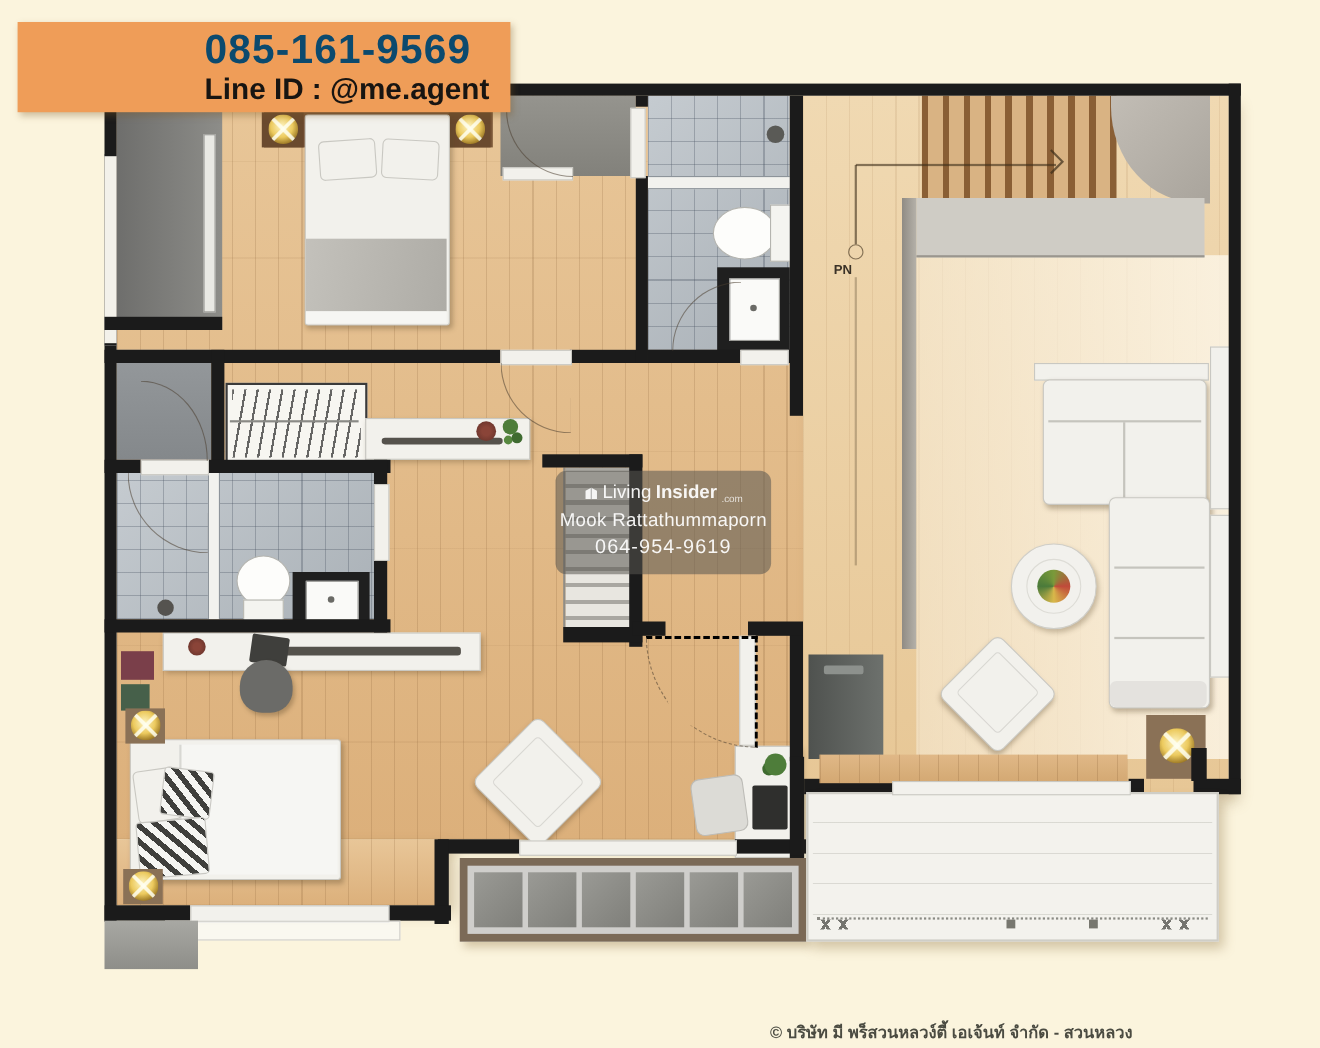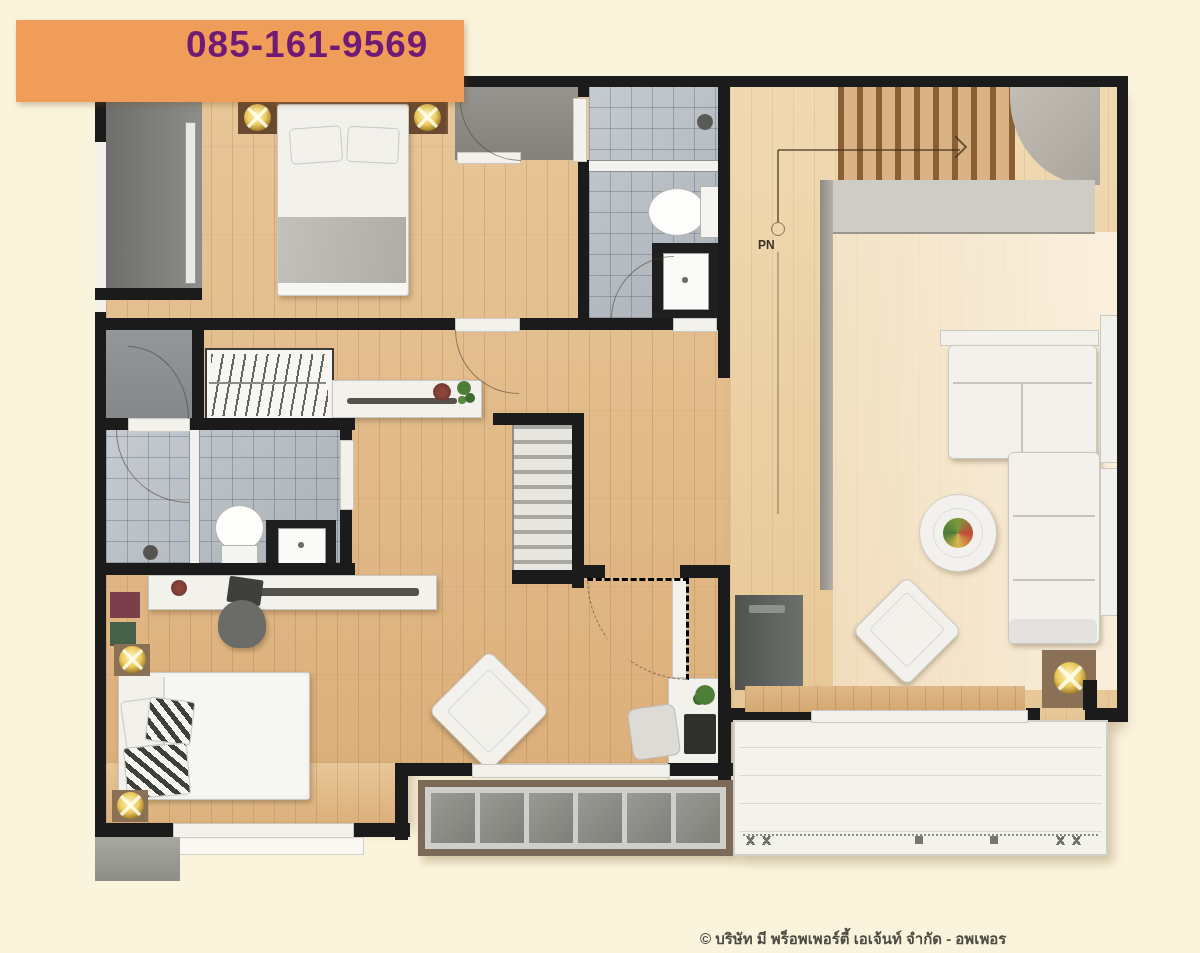--- a/index.html
+++ b/index.html
@@ -41,7 +41,7 @@
   #banner{position:absolute;left:16px;top:20px;width:448px;height:82px;background:var(--banner-orange);box-shadow:2px 3px 6px rgba(120,90,40,.35)}
   #me-logo{position:absolute;left:20px;top:-8px;font-size:76px;font-weight:900;letter-spacing:-4px;color:#fff;
     text-shadow:-3px -3px 0 #141414,3px -3px 0 #141414,-3px 3px 0 #141414,3px 3px 0 #141414,0 3px 0 #141414,3px 0 0 #141414,0 -3px 0 #141414,-3px 0 0 #141414;}
-  #banner-phone{position:absolute;left:170px;top:4px;font-size:37px;font-weight:800;color:#701a75;letter-spacing:1px}
+  #banner-phone{position:absolute;left:170px;top:4px;font-size:37px;font-weight:800;color:#0c4a6e;letter-spacing:1px}
   #banner-line{position:absolute;left:170px;top:46px;font-size:27px;font-weight:800;color:#181512}
   #watermark{position:absolute;left:505px;top:428px;width:196px;height:94px;border-radius:10px;
     background:rgba(88,85,80,.55);color:rgba(255,255,255,.93);text-align:center;padding-top:10px;box-sizing:border-box}

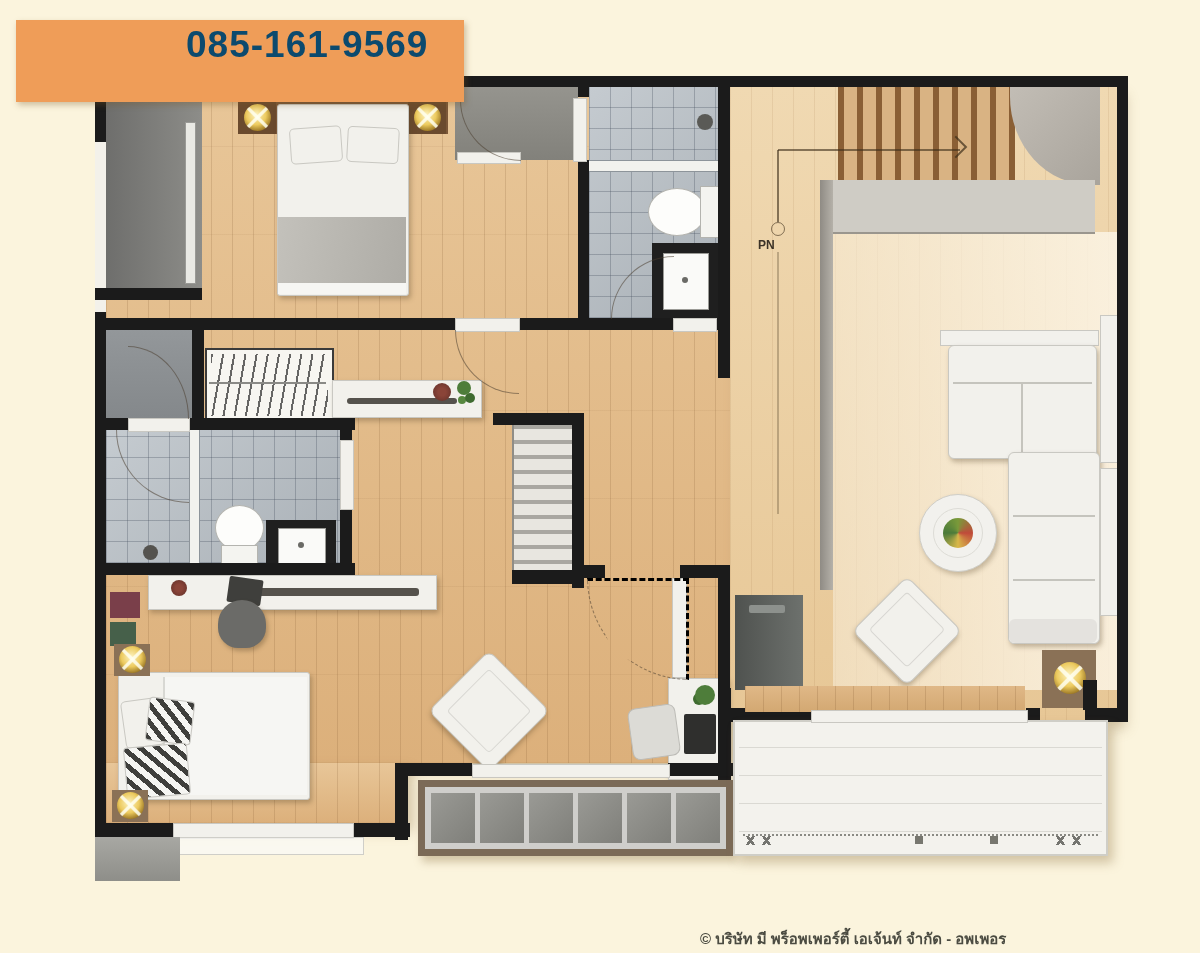--- a/index.html
+++ b/index.html
@@ -273,6 +273,7 @@
 
   <div id="banner">
     <div id="banner-phone">085-161-9569</div>
+    <div id="banner-line">Line ID : @me.agent</div>
   </div>
 
 

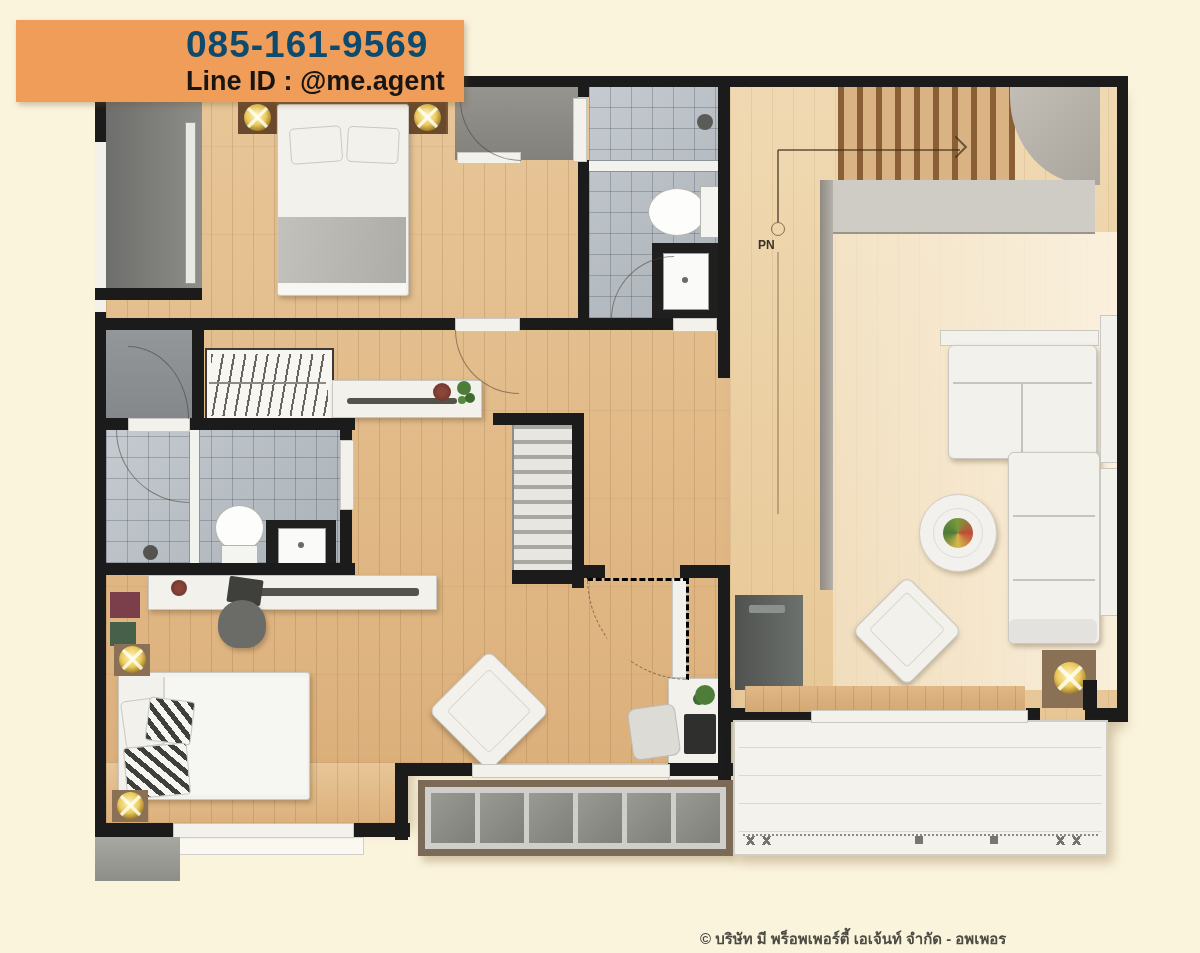--- a/index.html
+++ b/index.html
@@ -276,6 +276,19 @@
     <div id="banner-line">Line ID : @me.agent</div>
   </div>
 
+  <div id="watermark">
+    <div id="wm-line1">
+      <svg width="13" height="13" viewBox="0 0 10 10">
+          <path d="M1 3.2 5 1l4 2.2V9H1z" fill="#ffffff" opacity=".9"></path>
+          <path d="M5 1v8" stroke="#999" stroke-width=".6"></path>
+        </svg>
+      <span class="lt">Living</span>
+        <span class="bd">Insider</span>
+        <span class="tld">.com</span>
+    </div>
+    <div id="wm-name">Mook Rattathummaporn</div>
+    <div id="wm-phone">064-954-9619</div>
+  </div>
 
   <div id="footer-copy">© บริษัท มี พร็อพเพอร์ตี้ เอเจ้นท์ จำกัด - อพเพอร</div>
 

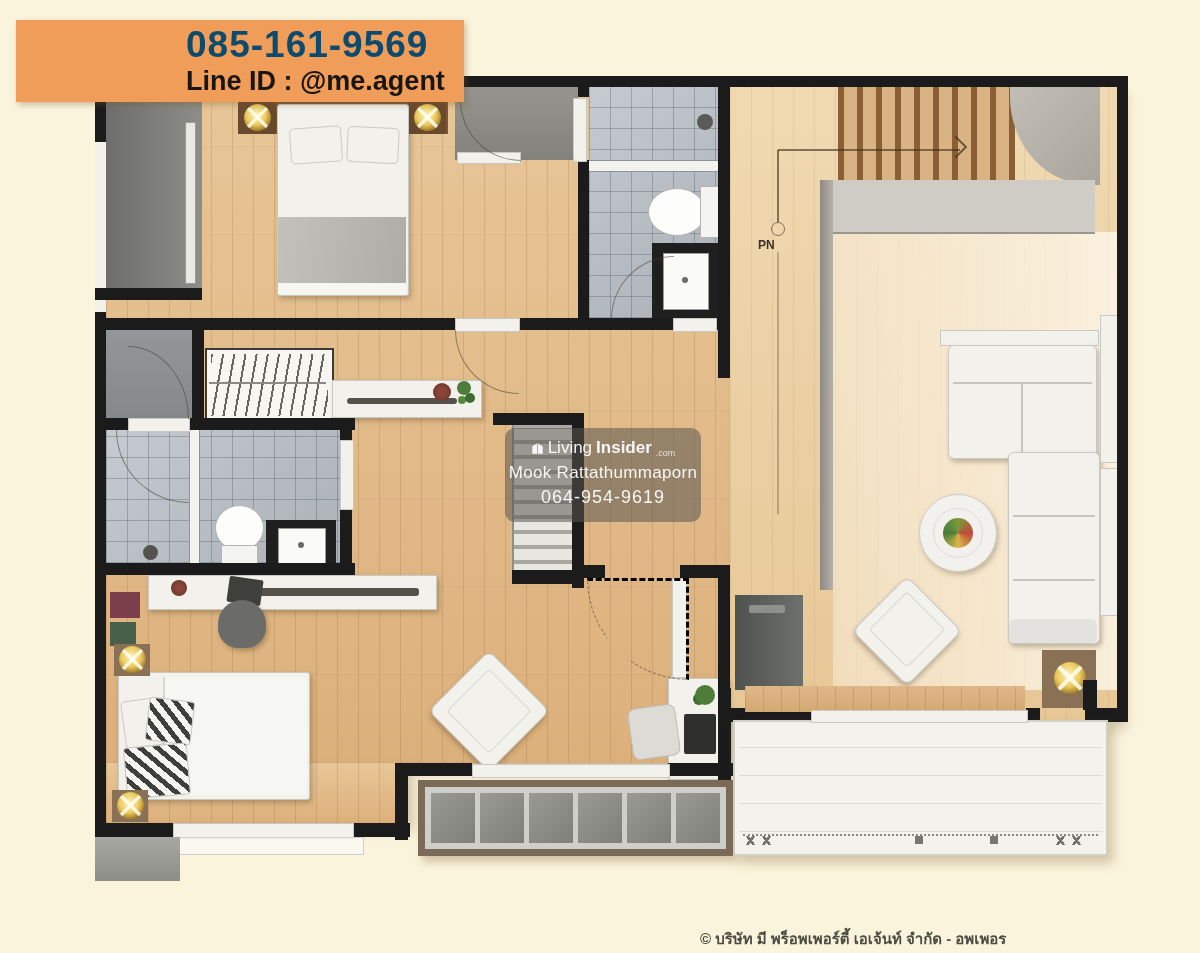--- a/index.html
+++ b/index.html
@@ -290,7 +290,7 @@
     <div id="wm-phone">064-954-9619</div>
   </div>
 
-  <div id="footer-copy">© บริษัท มี พร็อพเพอร์ตี้ เอเจ้นท์ จำกัด - อพเพอร</div>
+  <div id="footer-copy">© บริษัท มี พร็สวนหลวง์ตี้ เอเจ้นท์ จำกัด - สวนหลวง</div>
 
 </div>
 

